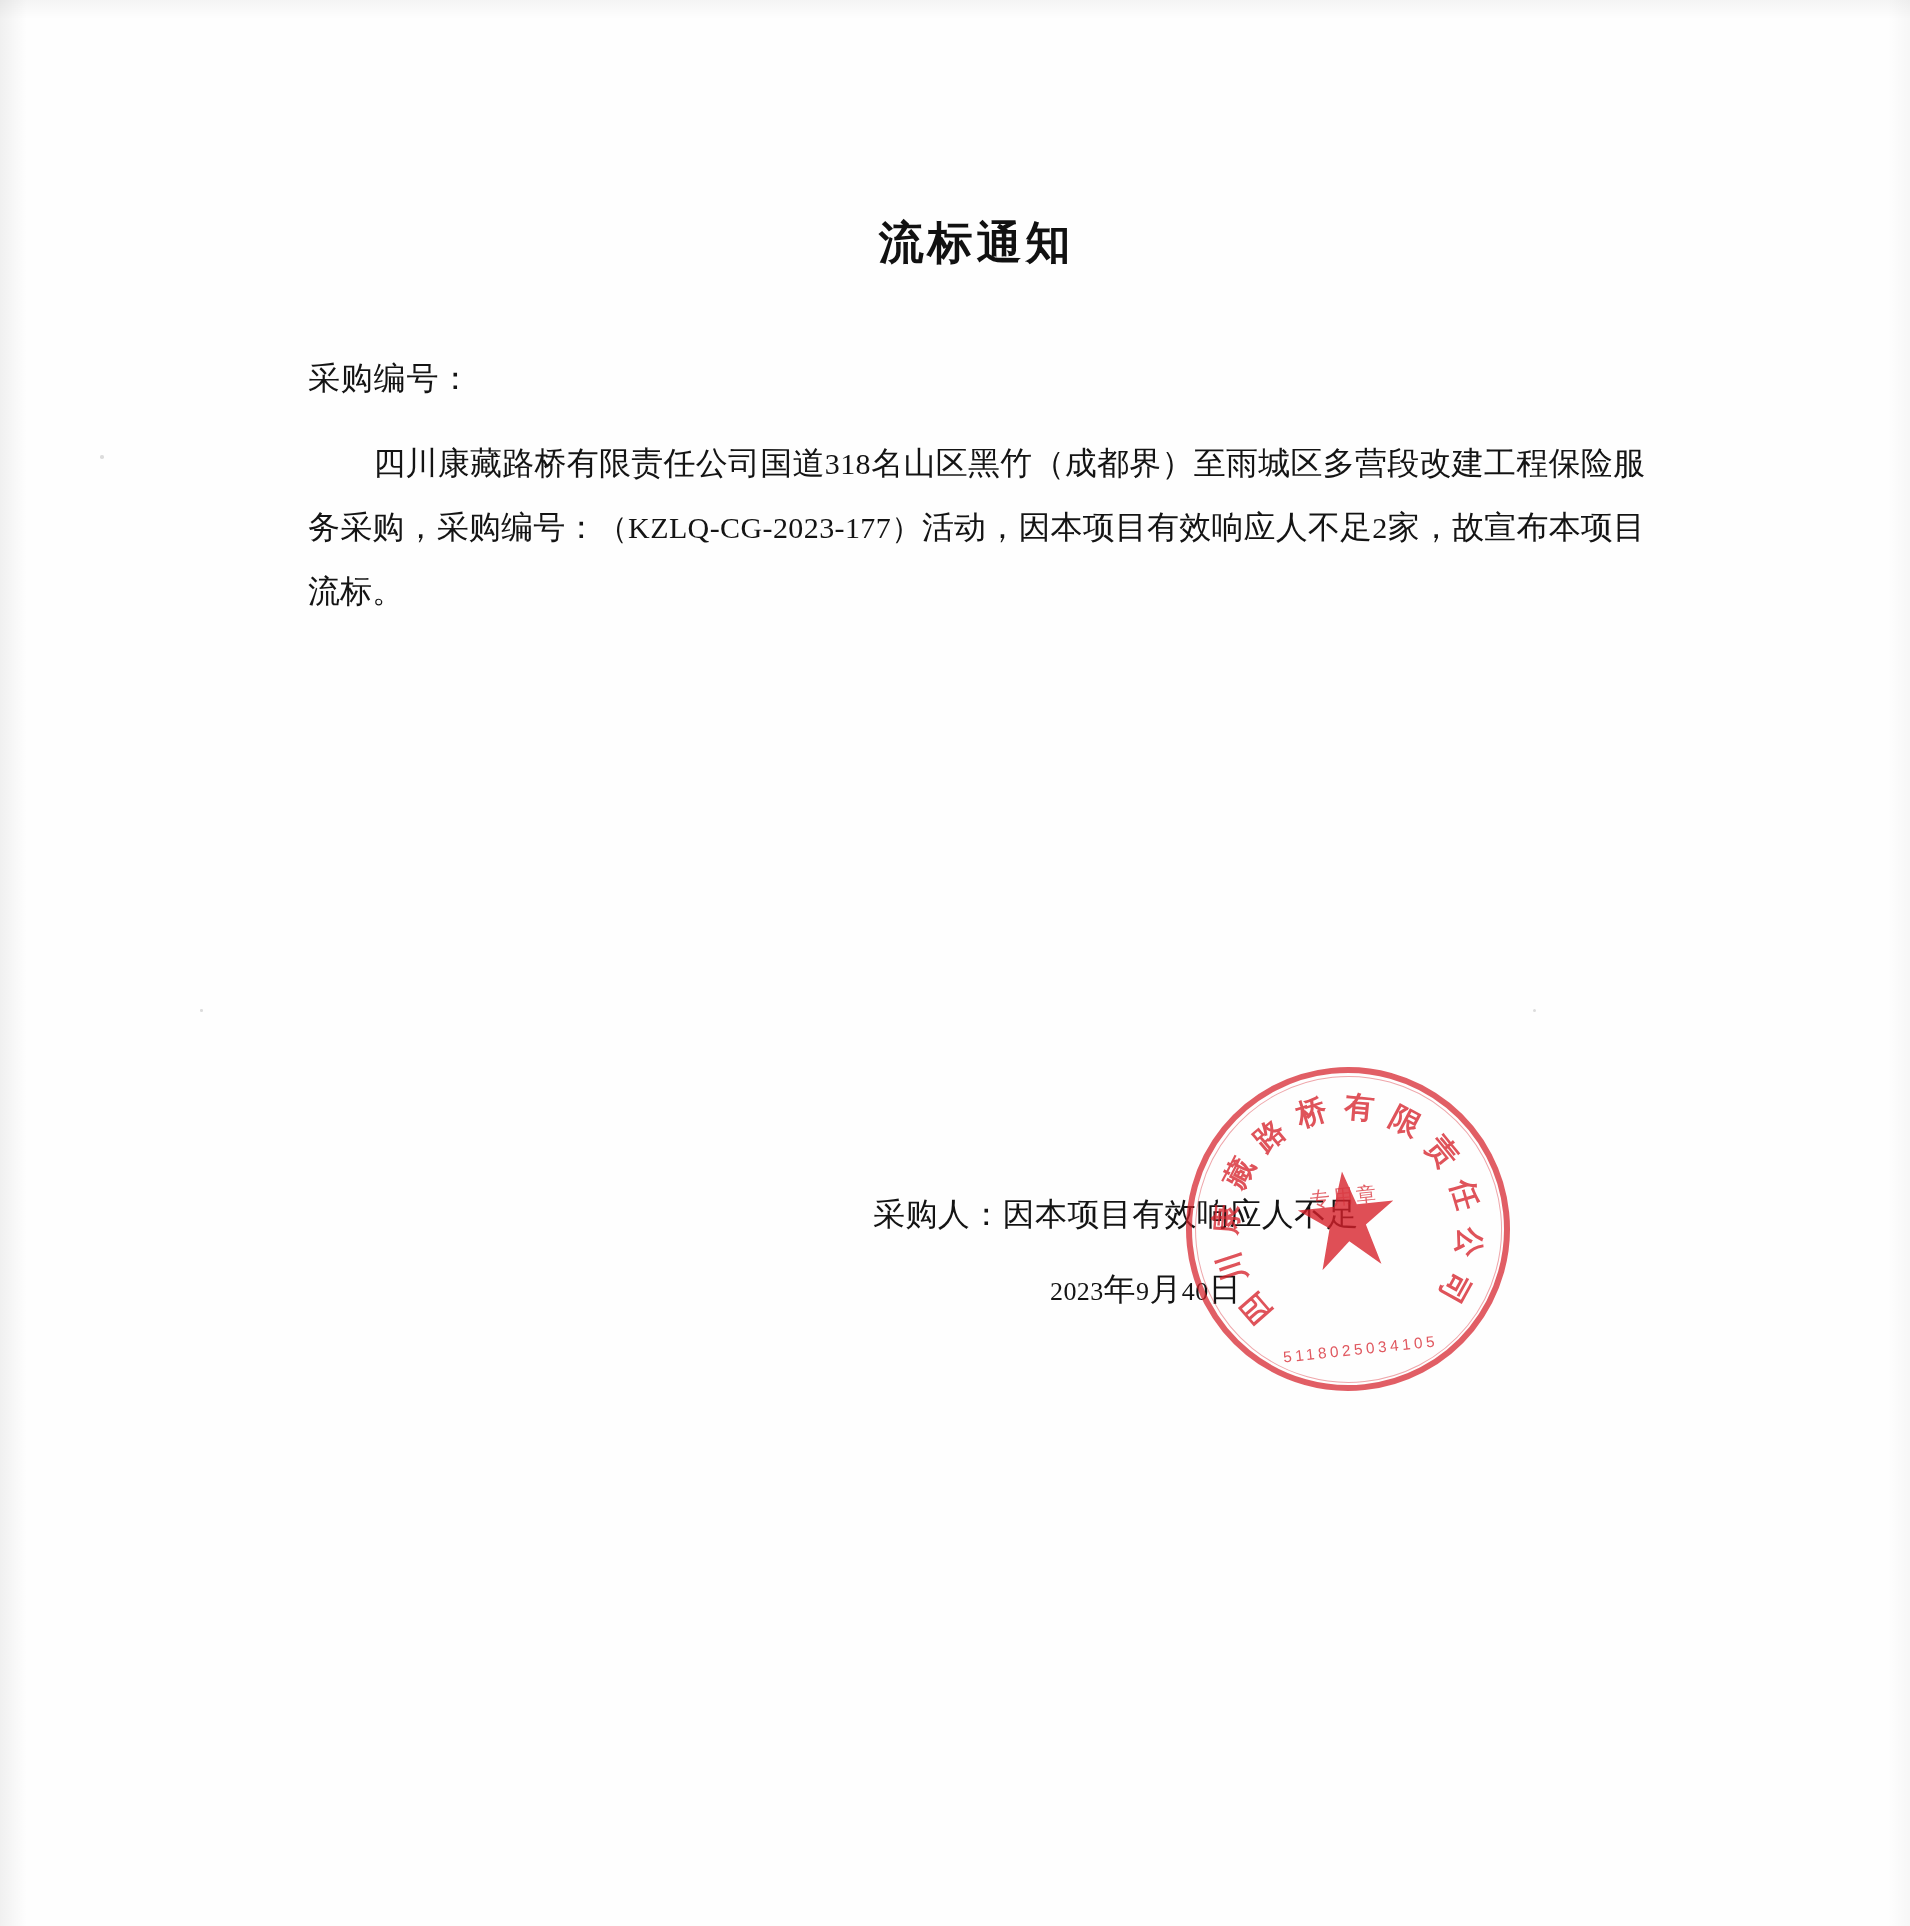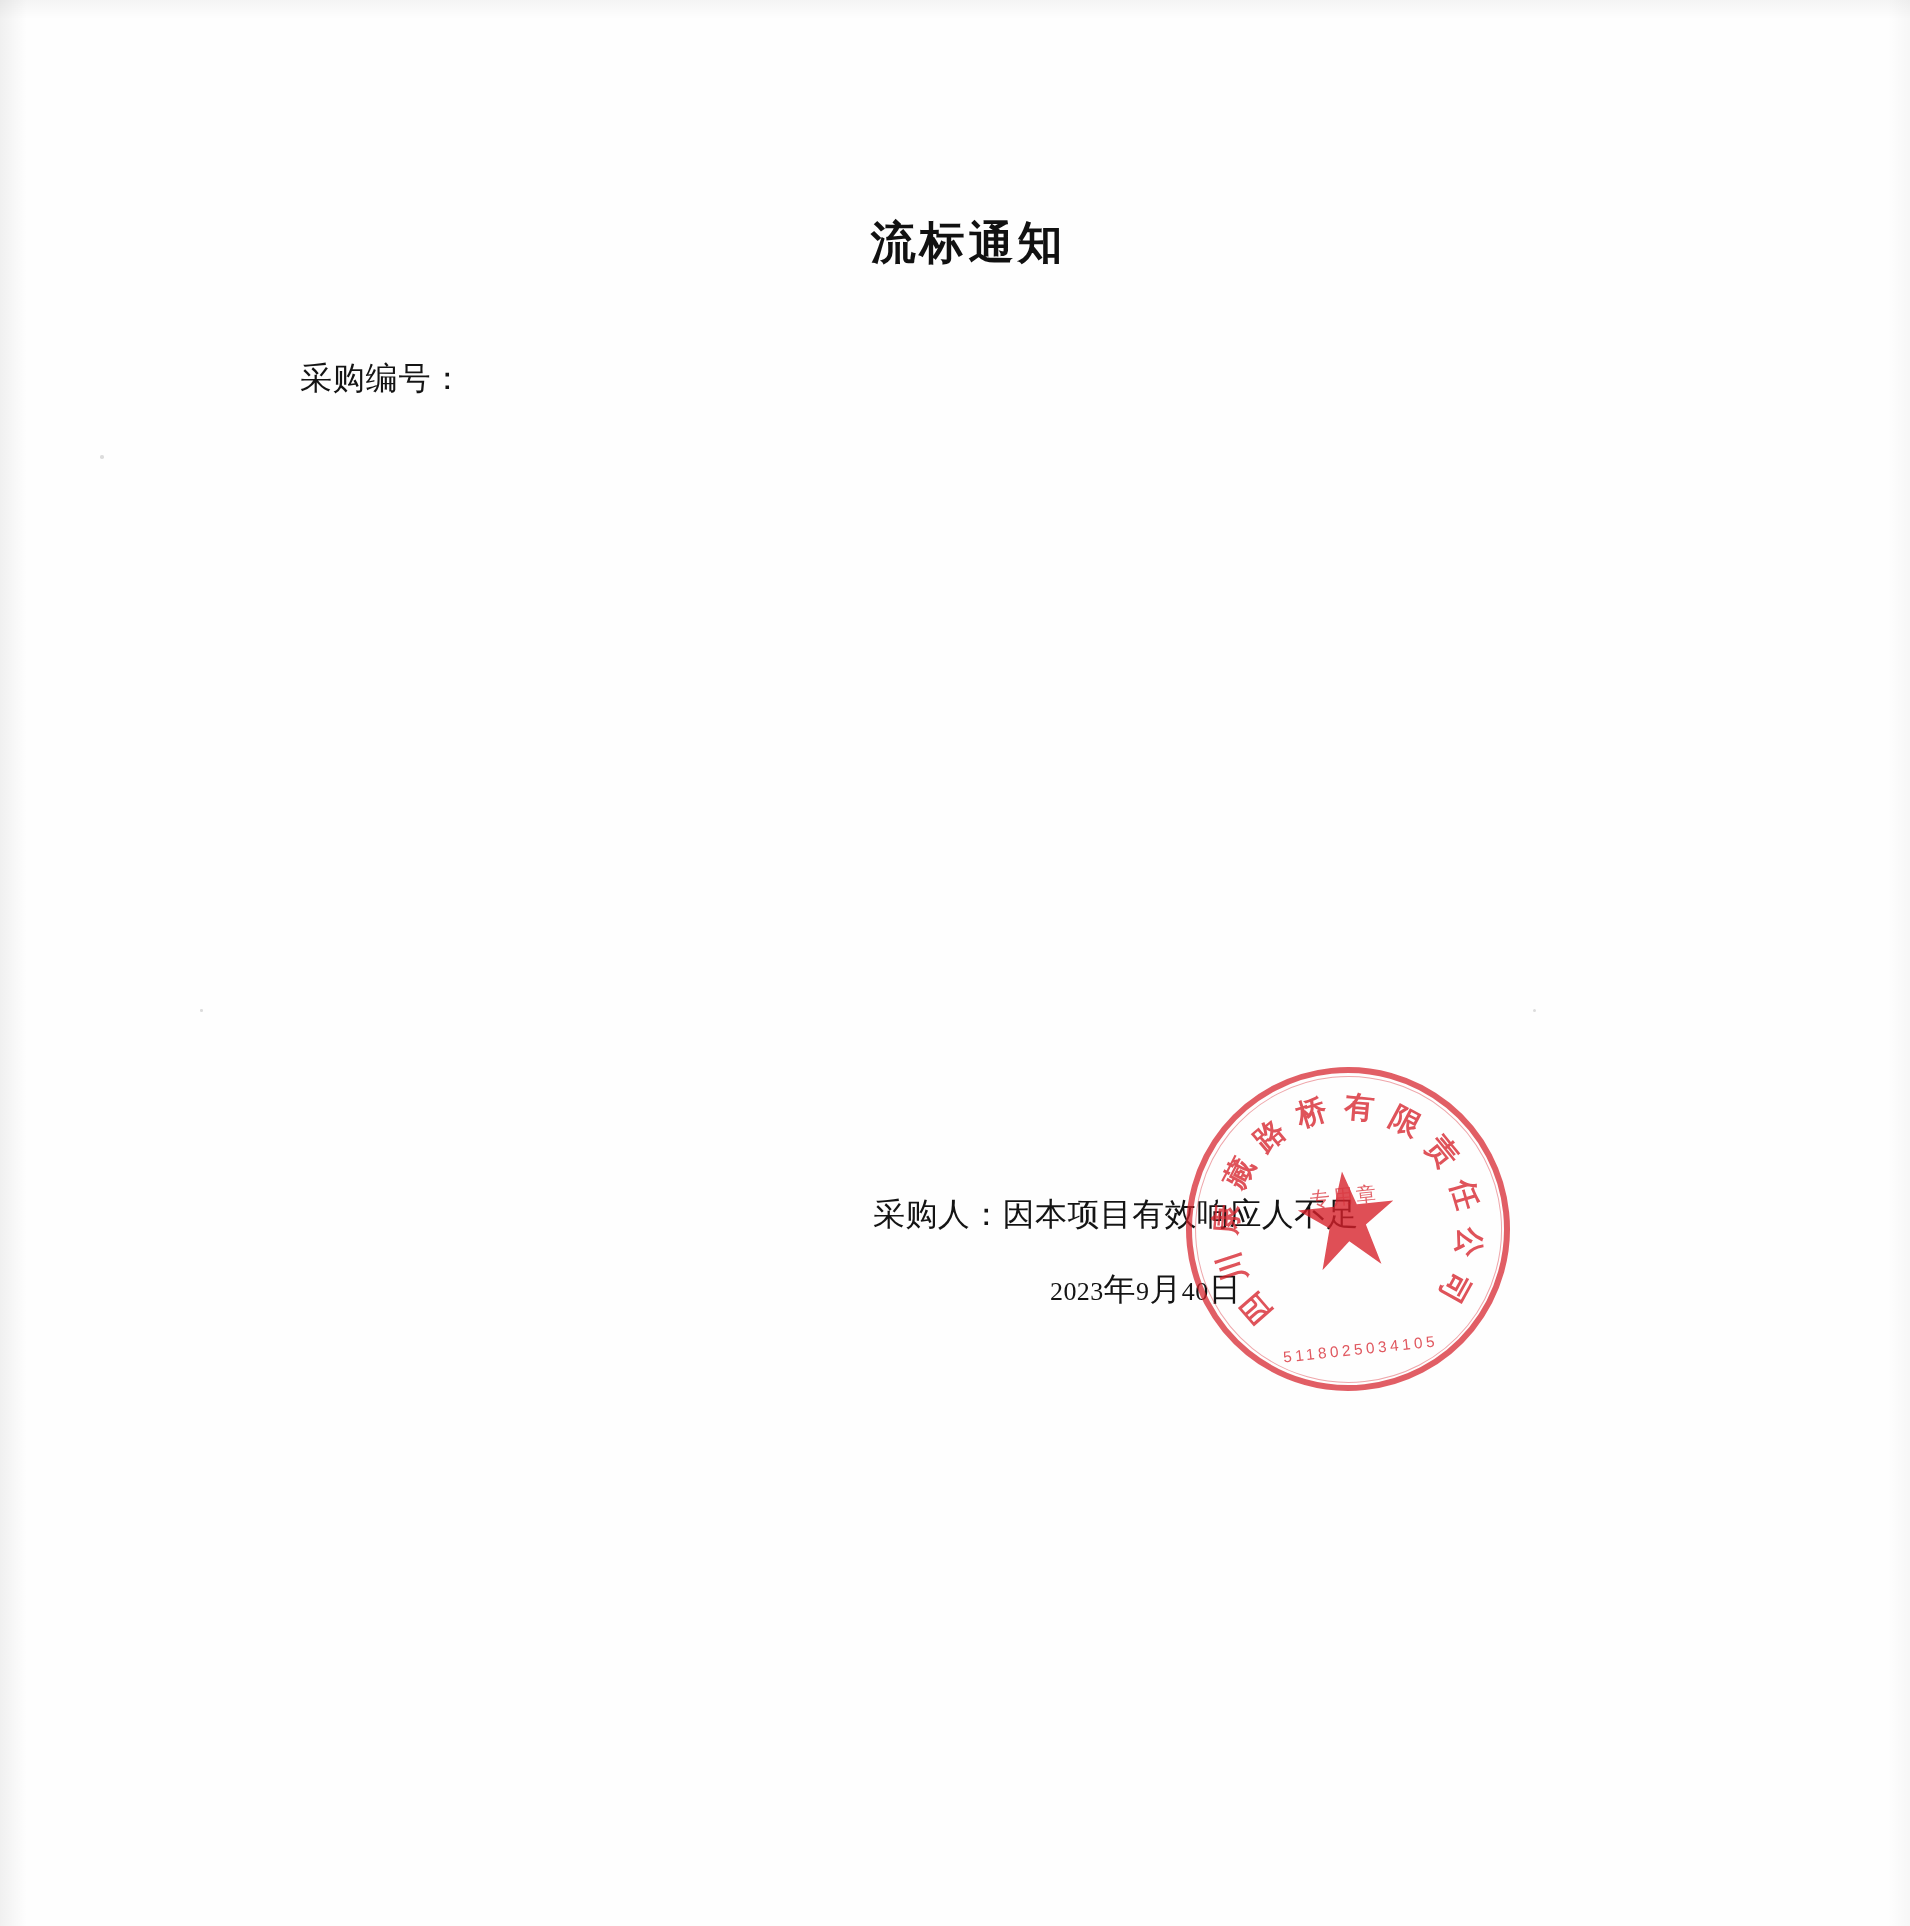--- a/index.html
+++ b/index.html
@@ -48,7 +48,7 @@
 
   .content {
     position: absolute;
-    left: 300px;
+    left: 308px;
     top: 216px;
     width: 1337px;
   }

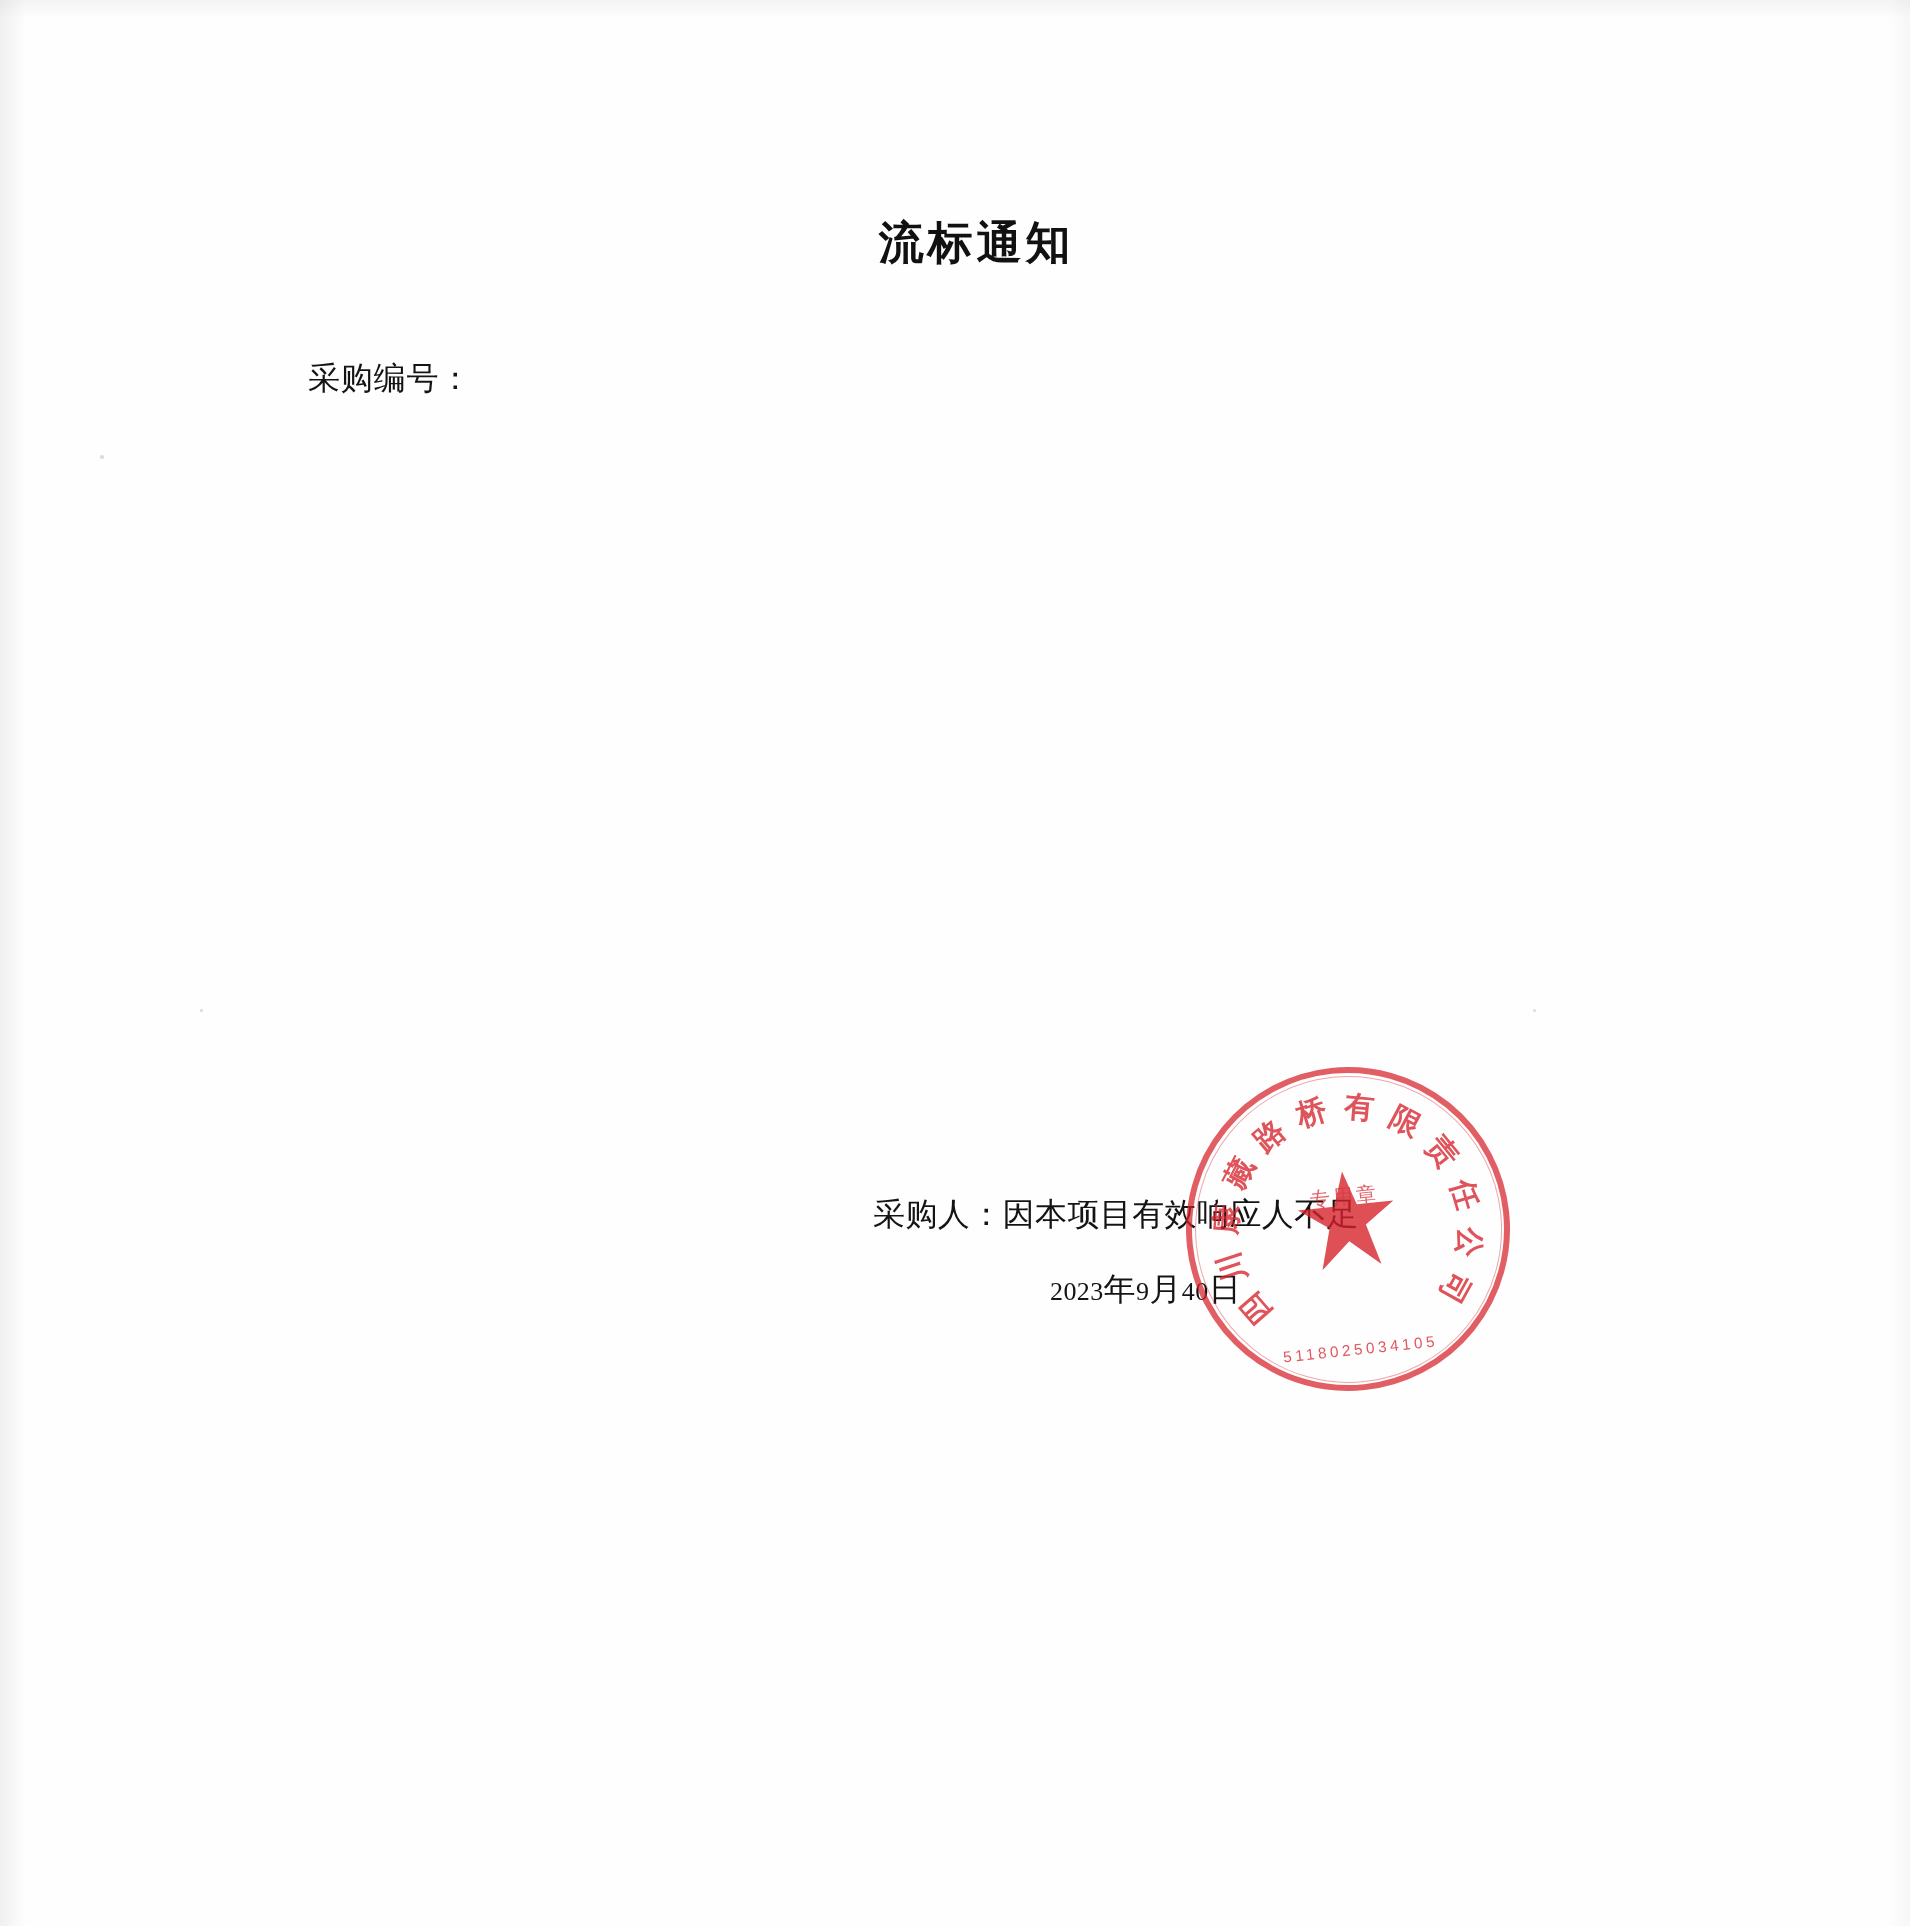--- a/index.html
+++ b/index.html
@@ -216,6 +216,7 @@
 
     <p class="salutation">采购编号：</p>
 
+    <p class="body-par"><span class="indent"></span><span>四川康藏路桥有限责任公司国道</span><span class="lat">318</span><span>名山区黑竹（成都界）至雨城区多营段改建工程保险服务采购，采购编号：</span><span class="lat">（KZLQ-CG-2023-177）</span><span>活动，因本项目有效响应人不足</span><span class="lat">2</span><span>家，故宣布本项目流标。</span></p>
 
   </div>
 

